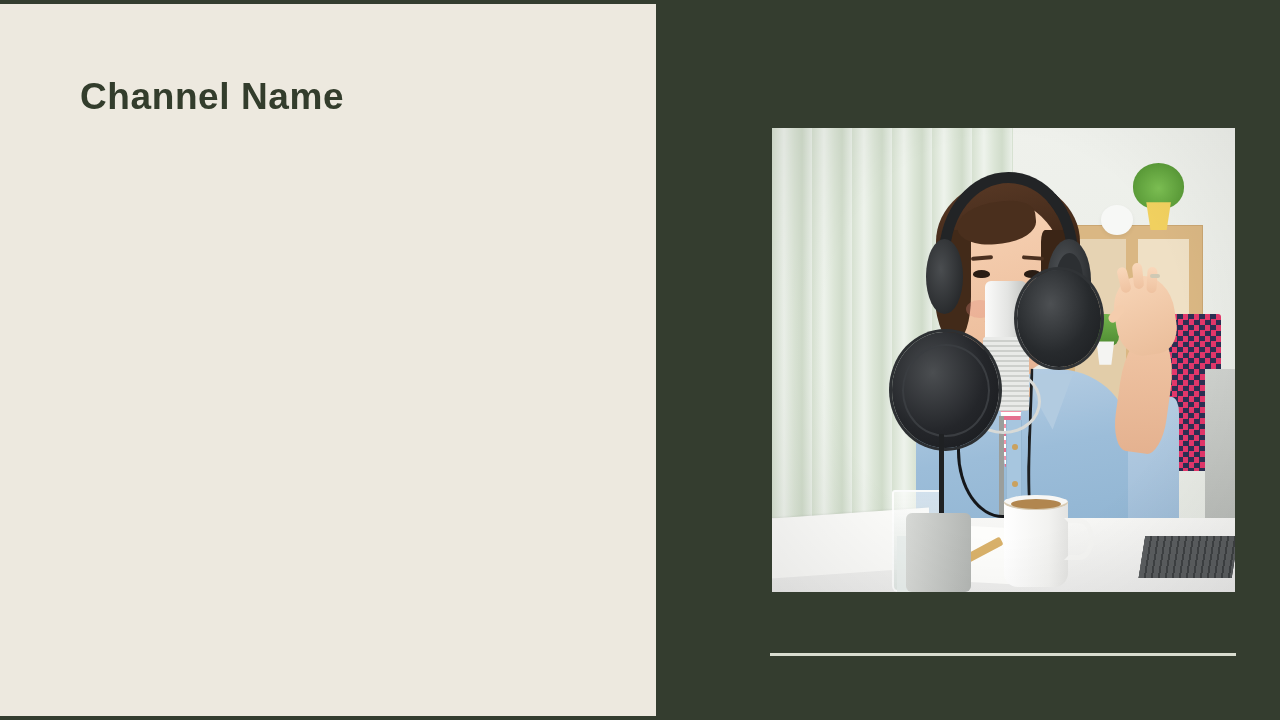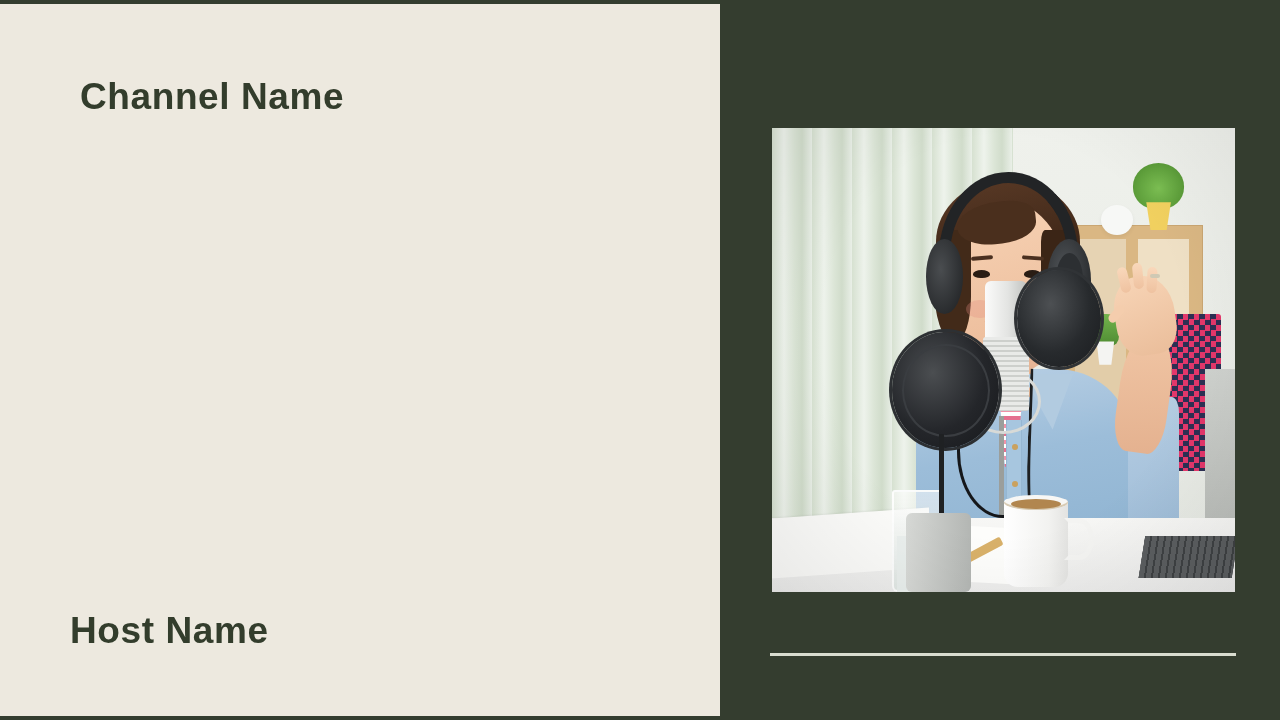--- a/index.html
+++ b/index.html
@@ -16,7 +16,7 @@
   
   #left-panel {
     position:absolute; left:0; top:4px;
-    width:720px; height:712px;
+    width:656px; height:712px;
     background:#ede9df;
   }
 

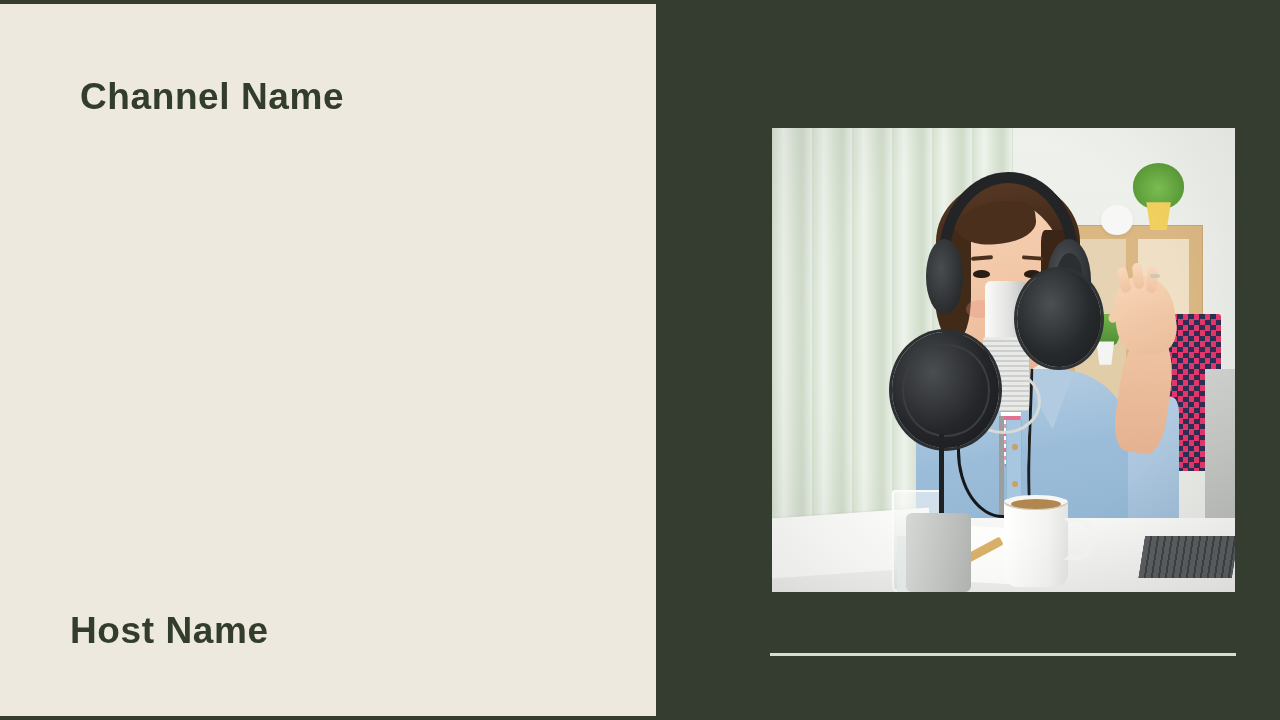--- a/index.html
+++ b/index.html
@@ -487,7 +487,6 @@
     <div id="channel-name">Channel Name</div>
 
 
-    <div id="host-name">Host Name</div>
   </div>
 
   <div id="right-panel">

